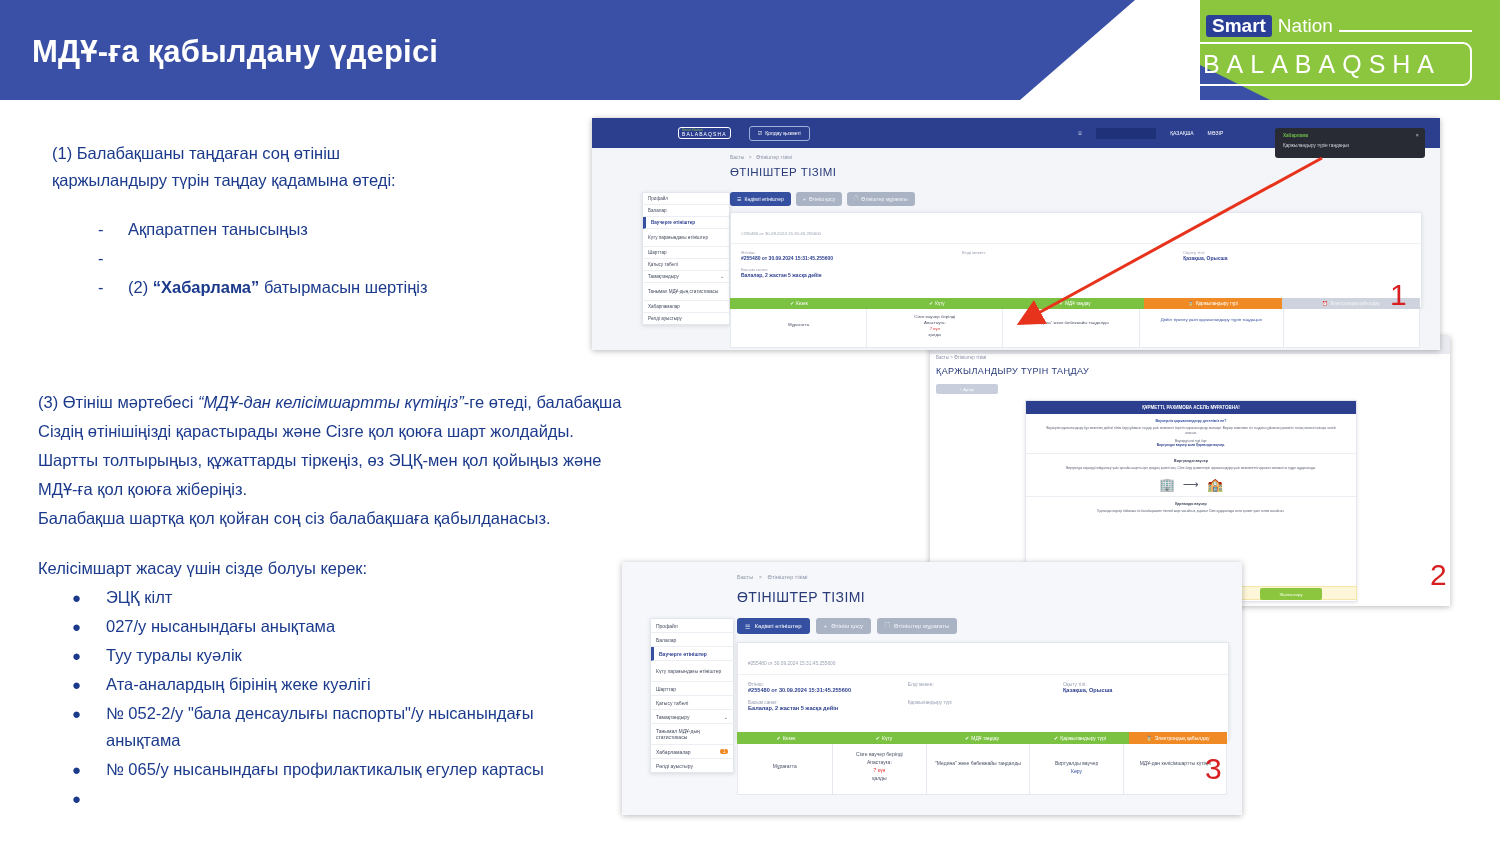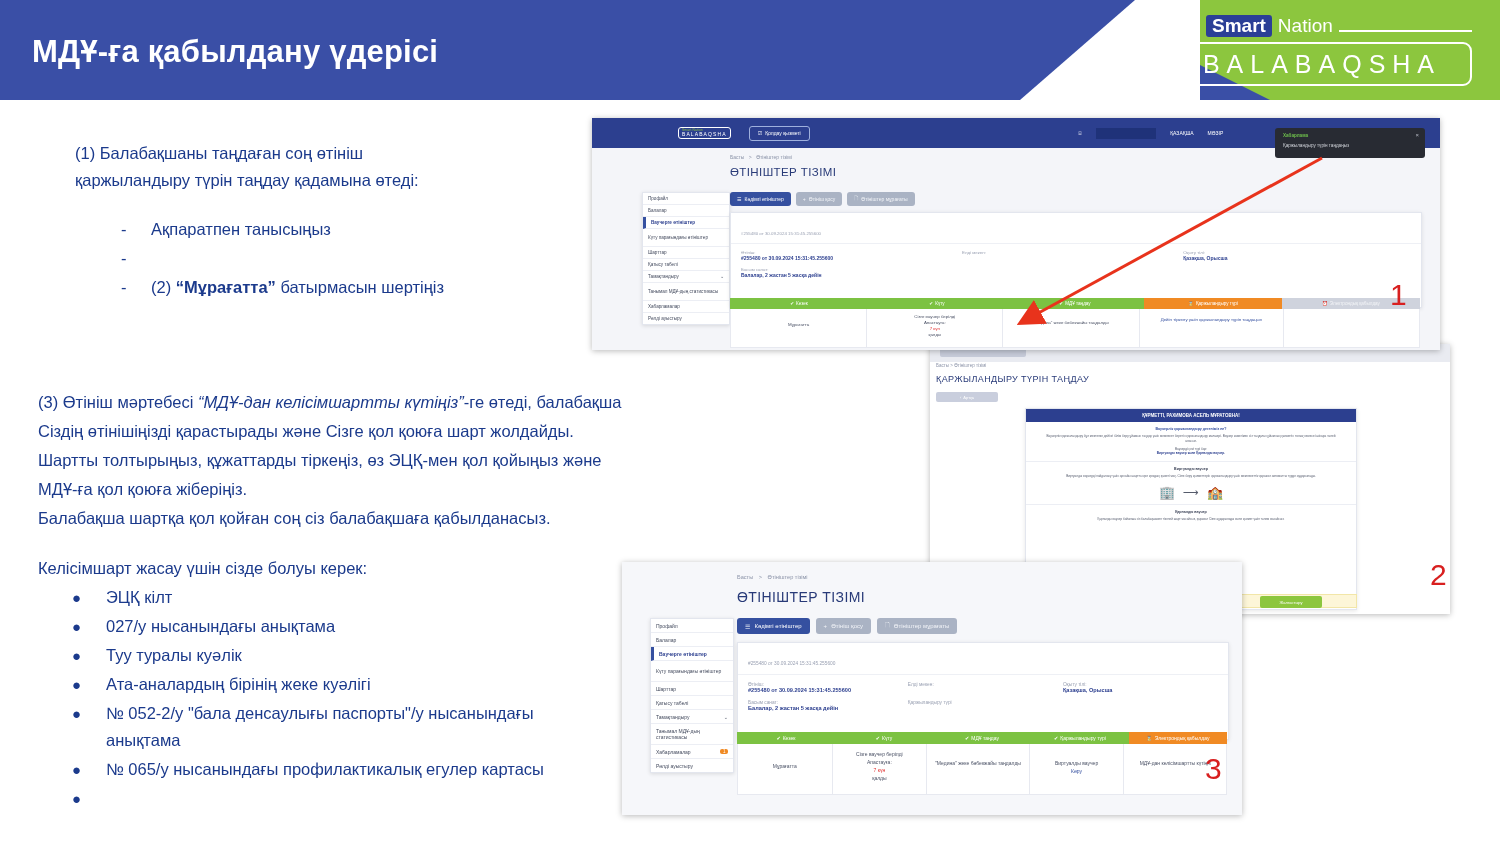--- a/index.html
+++ b/index.html
@@ -34,7 +34,7 @@
   .logo-box span{color:#ffffff;font-size:25px;letter-spacing:7px;font-weight:normal;}
   
   .copy{position:absolute;color:#1b3a8c;}
-  .t1{left:52px;top:140px;width:540px;font-size:16.5px;line-height:27px;margin-left:23px;}
+  .t1{left:52px;top:140px;width:540px;font-size:16.5px;line-height:27px;}
   .t1-dash{margin-top:22px;}
   .dash-row{display:flex;margin-bottom:2px;}
   .dash-row .d{width:30px;margin-left:46px;}

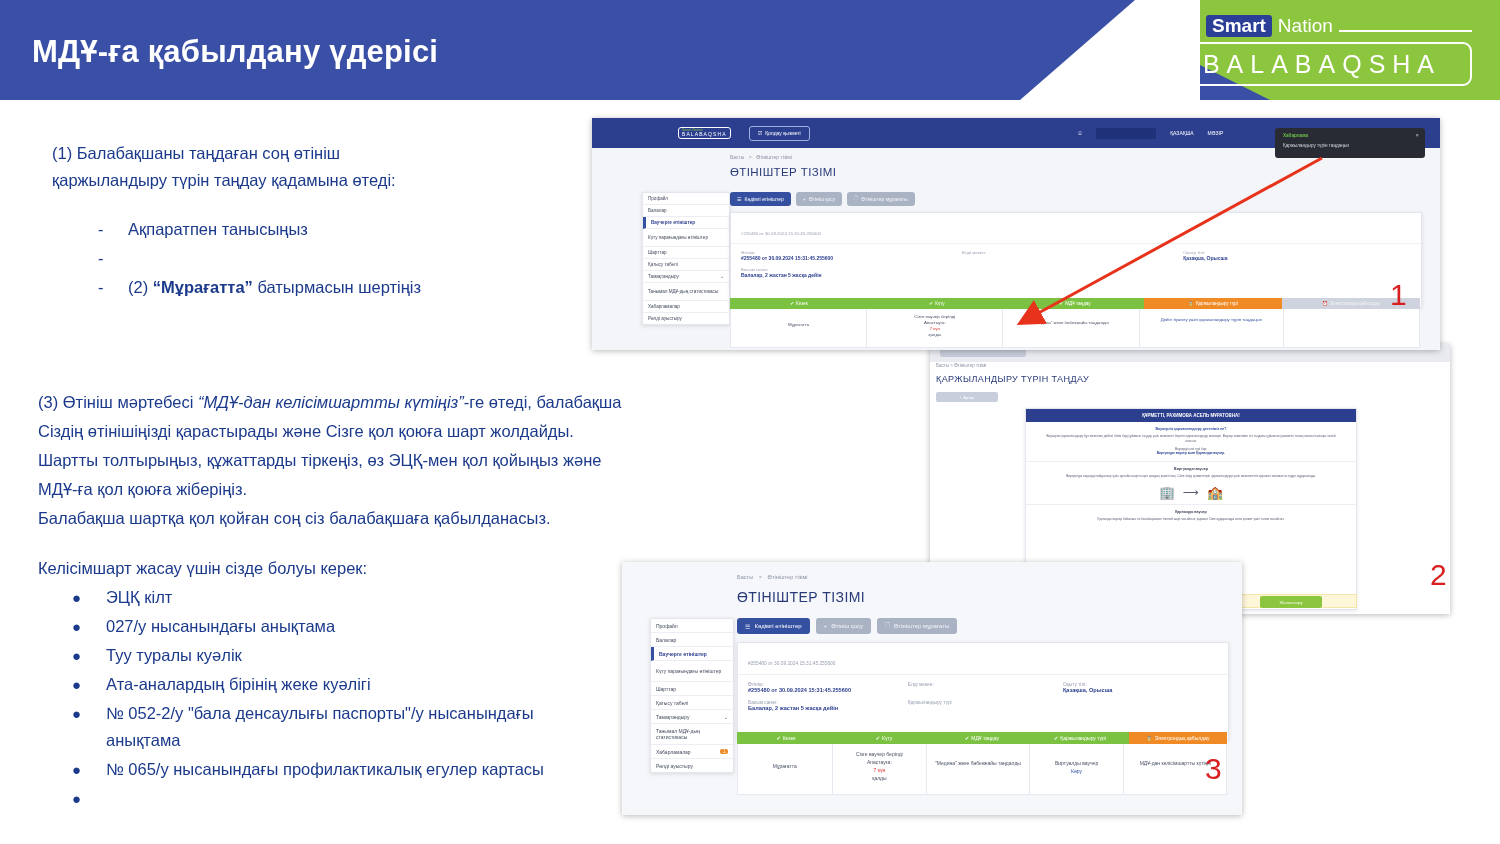--- a/index.html
+++ b/index.html
@@ -113,7 +113,7 @@
     </div>
     <div class="dash-row">
       <span class="d">-</span>
-      <span><span>(2) </span><b>“Мұрағатта”</b><span> батырмасын шертіңіз</span></span>
+      <span><span>(2) </span><b>“Хабарлама”</b><span> батырмасын шертіңіз</span></span>
     </div>
   </div>
 </div>

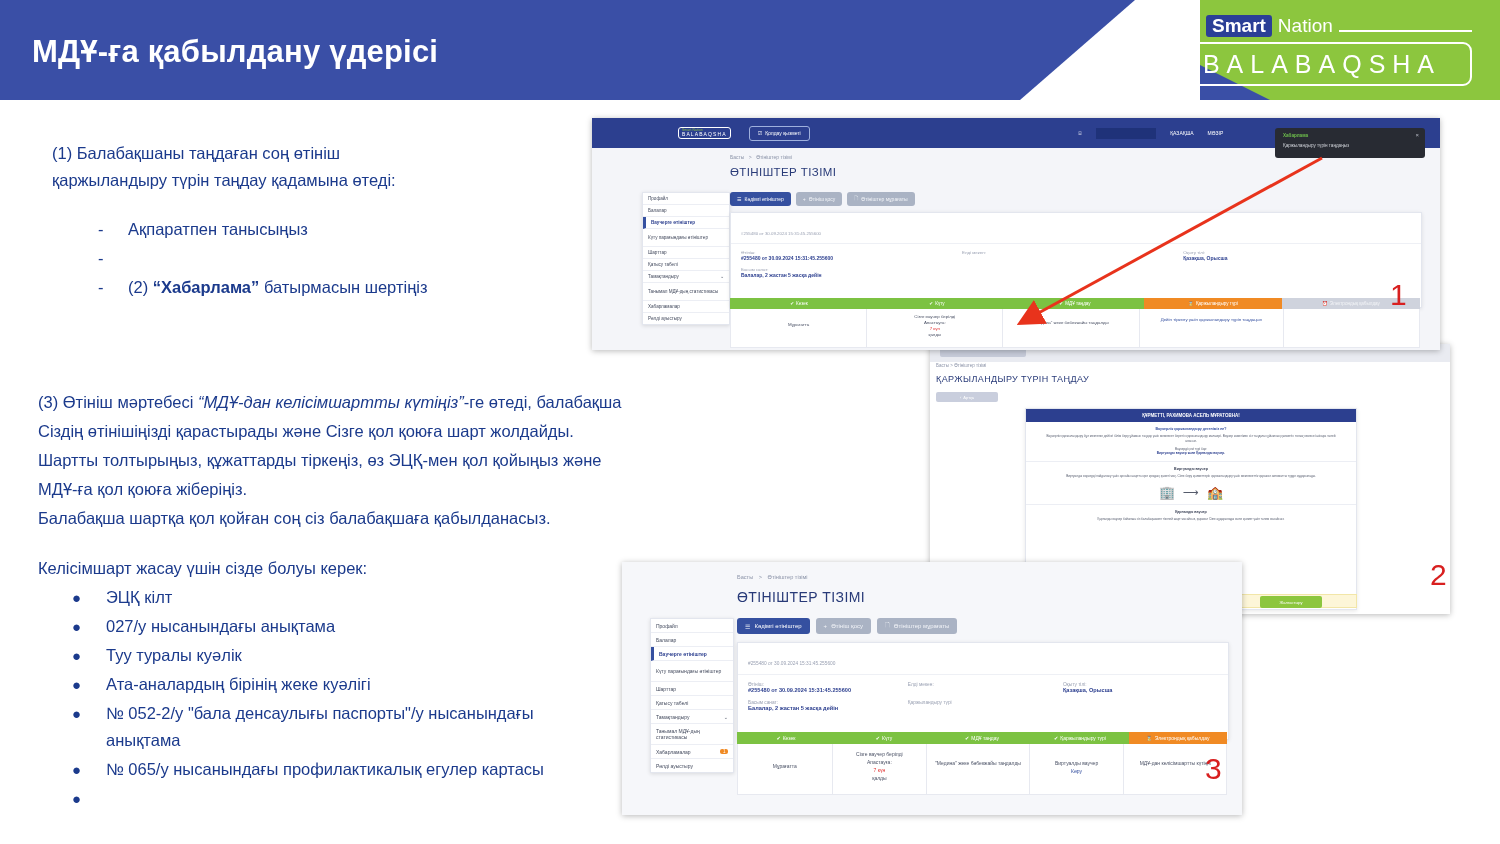--- a/index.html
+++ b/index.html
@@ -159,7 +159,7 @@
   </ul>
 </div>
 
-<div class="shot" style="left:930px;top:344px;width:520px;height:270px;">
+<div class="shot" style="left:930px;top:336px;width:520px;height:270px;">
   <div style="position:absolute;left:0;top:0;width:100%;height:18px;background:#e9ebf1;"></div>
   <div style="position:absolute;left:10px;top:3px;width:86px;height:10px;background:#c7ccda;border-radius:2px;"></div>
   <div style="position:absolute;left:6px;top:19px;font-size:4.5px;" class="crumbs">

